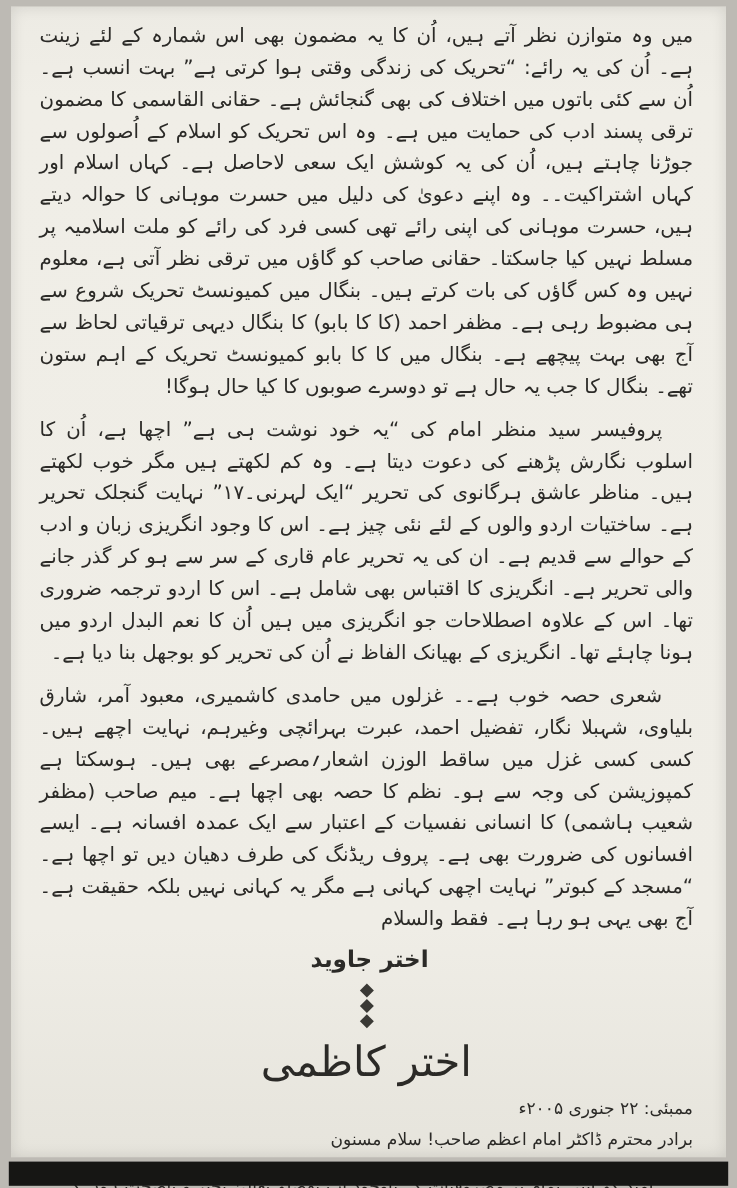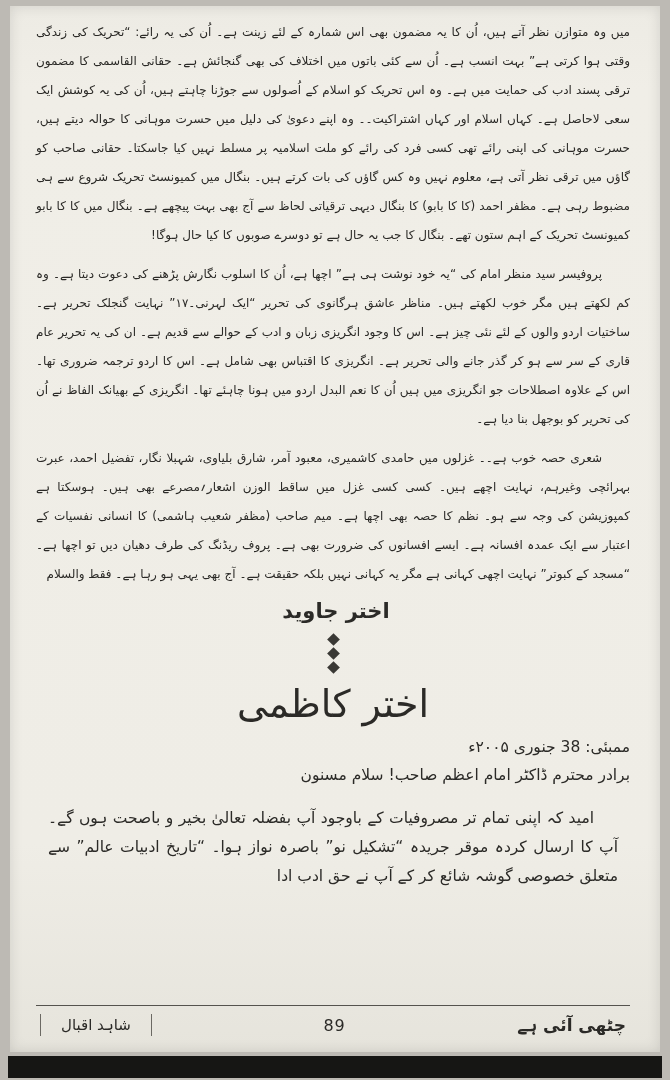--- a/index.html
+++ b/index.html
@@ -33,7 +33,7 @@
   }
   .body-par {
     margin: 0 0 10px 0;
-    font-size: 12px;
+    font-size: 18px;
     line-height: 29px;
     text-align: justify;
     text-align-last: right;

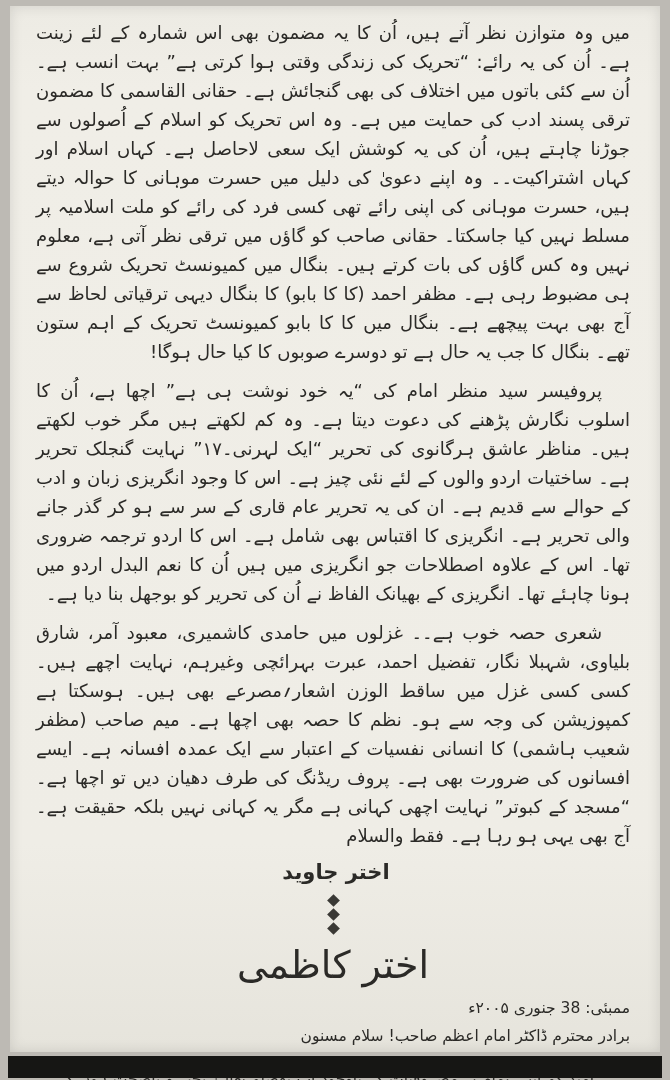--- a/index.html
+++ b/index.html
@@ -138,7 +138,7 @@
 
     <h1 class="heading">اختر کاظمی</h1>
 
-    <div class="dateline">ممبئی: 38 جنوری ۲۰۰۵ء</div>
+    <div class="dateline">ممبئی: ۲۲ جنوری ۲۰۰۵ء</div>
 
     <div class="salutation">برادر محترم ڈاکٹر امام اعظم صاحب! سلام مسنون</div>
 

